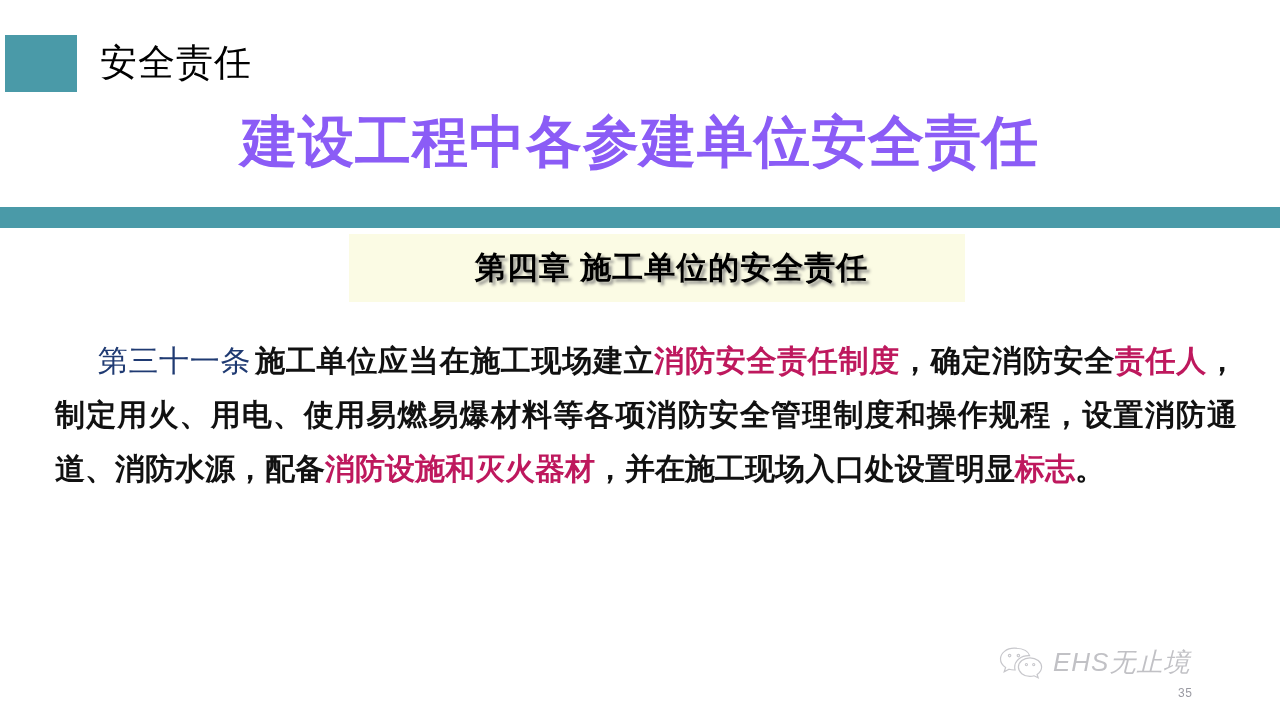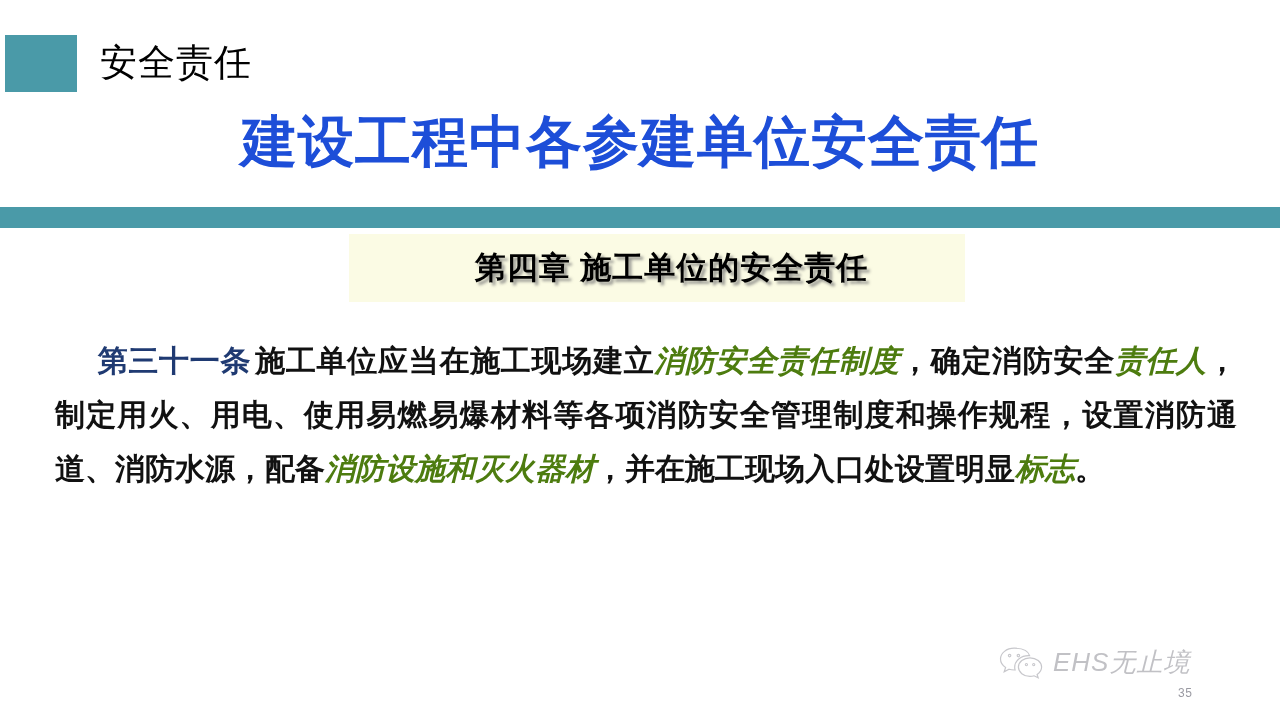--- a/index.html
+++ b/index.html
@@ -62,7 +62,7 @@
     font-size: 56px;
     line-height: 68px;
     font-weight: 700;
-    color: #1d4ed8;
+    color: #8b5cf6;
     letter-spacing: 1px;
     white-space: nowrap;
     box-sizing: border-box;

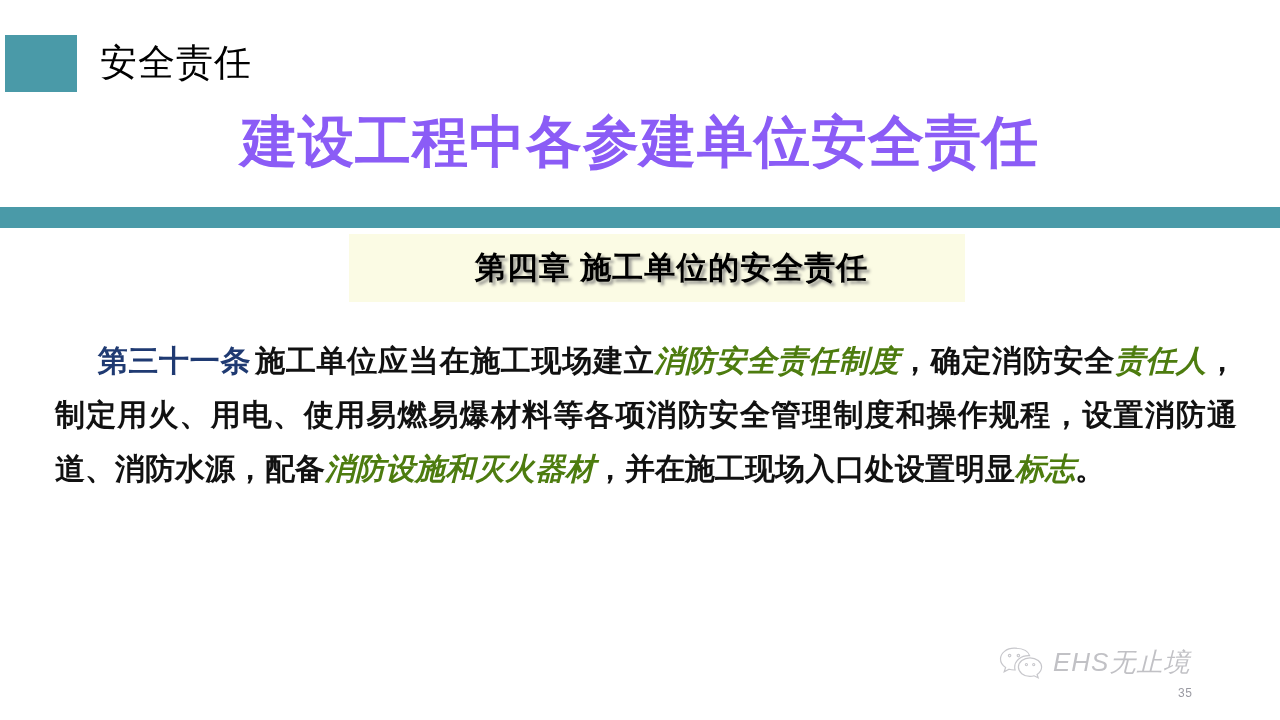--- a/index.html
+++ b/index.html
@@ -120,7 +120,7 @@
   }
   .body-copy .article-no {
     color: #1f3a72;
-    font-weight: 700;
+    font-weight: 400;
     margin-right: 4px;
   }
   .body-copy .hl {

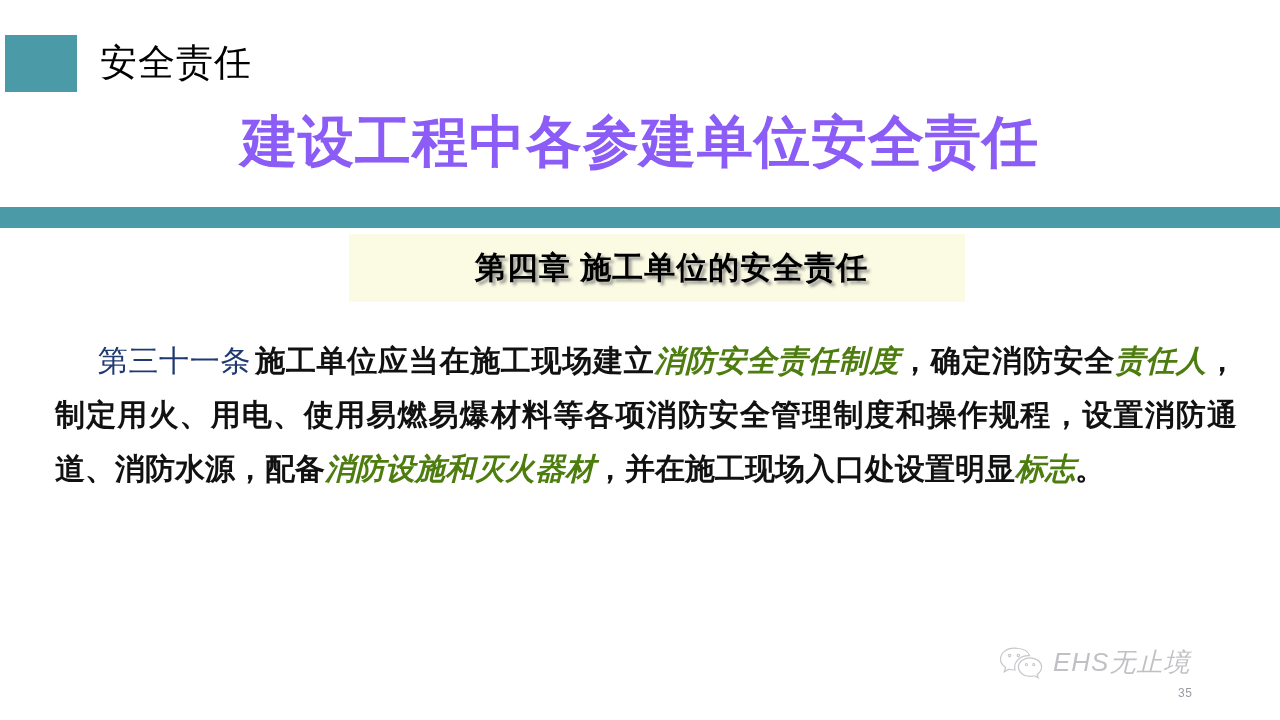--- a/index.html
+++ b/index.html
@@ -124,8 +124,7 @@
     margin-right: 4px;
   }
   .body-copy .hl {
-    color: #4d7c0f;
-    font-style: italic;
+    color: #be185d;
   }
 
   

